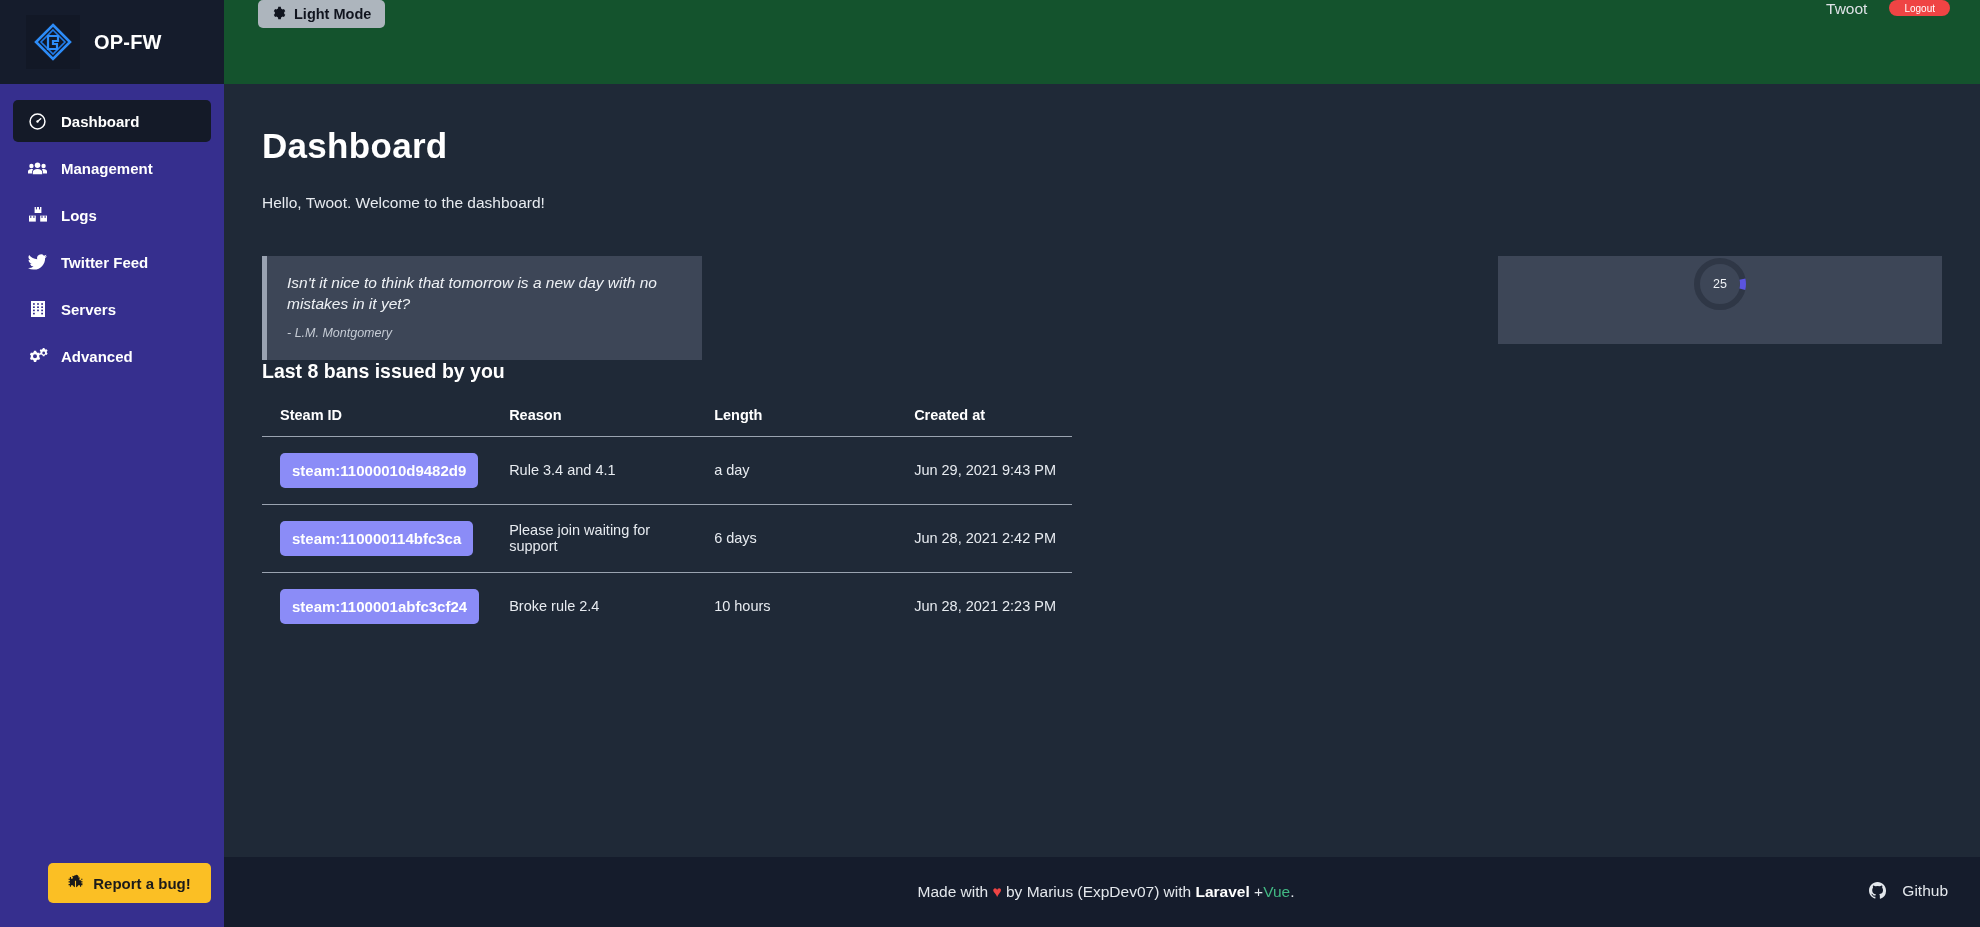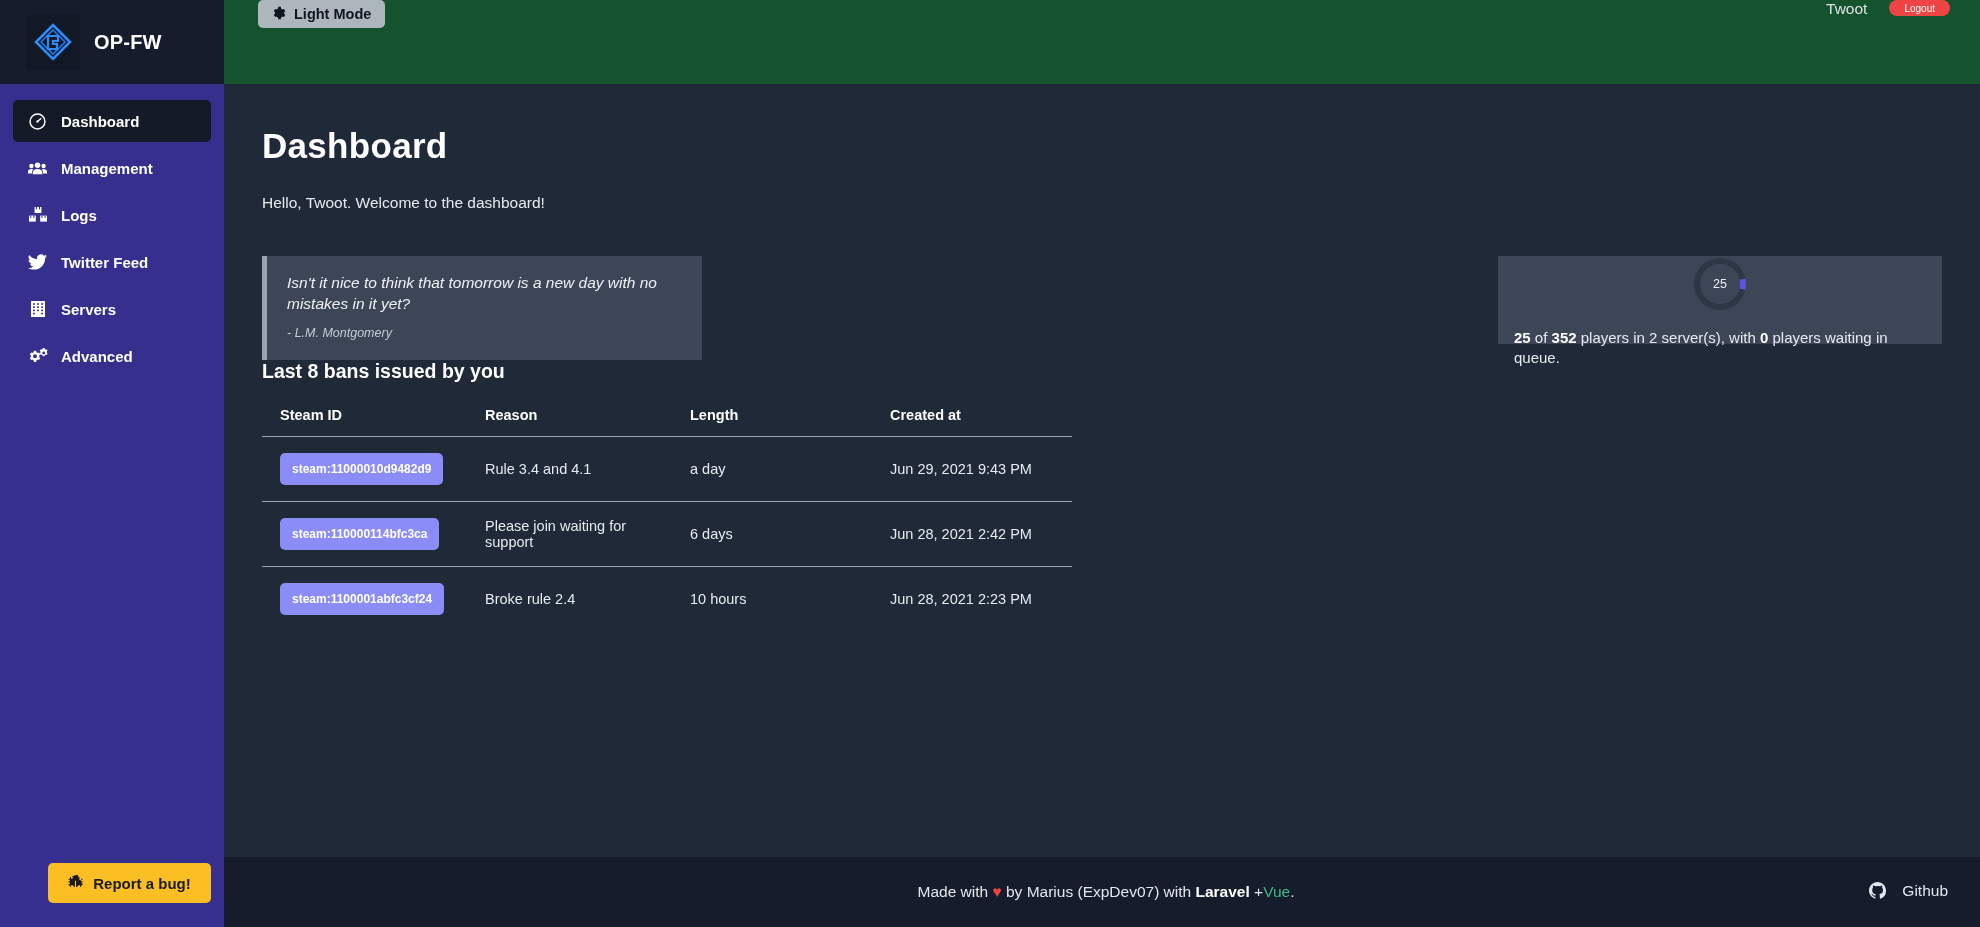--- a/index.html
+++ b/index.html
@@ -347,14 +347,6 @@
                   <circle cx="28" cy="28" r="23" fill="none" stroke="#5b54e0" stroke-width="6" stroke-dasharray="10.3 134.2" stroke-dashoffset="-31" stroke-linecap="butt" transform="rotate(-90 28 28)"></circle>
                 </svg>
                 <div class="donut-label">25</div>
-              </div>
-              <div class="stats-text">
-                <b>25</b>
-                <span>of</span>
-                <b>352</b>
-                <span>players in 2 server(s), with</span>
-                <b>0</b>
-                <span>players waiting in queue.</span>
               </div>
             </div>
           </div>

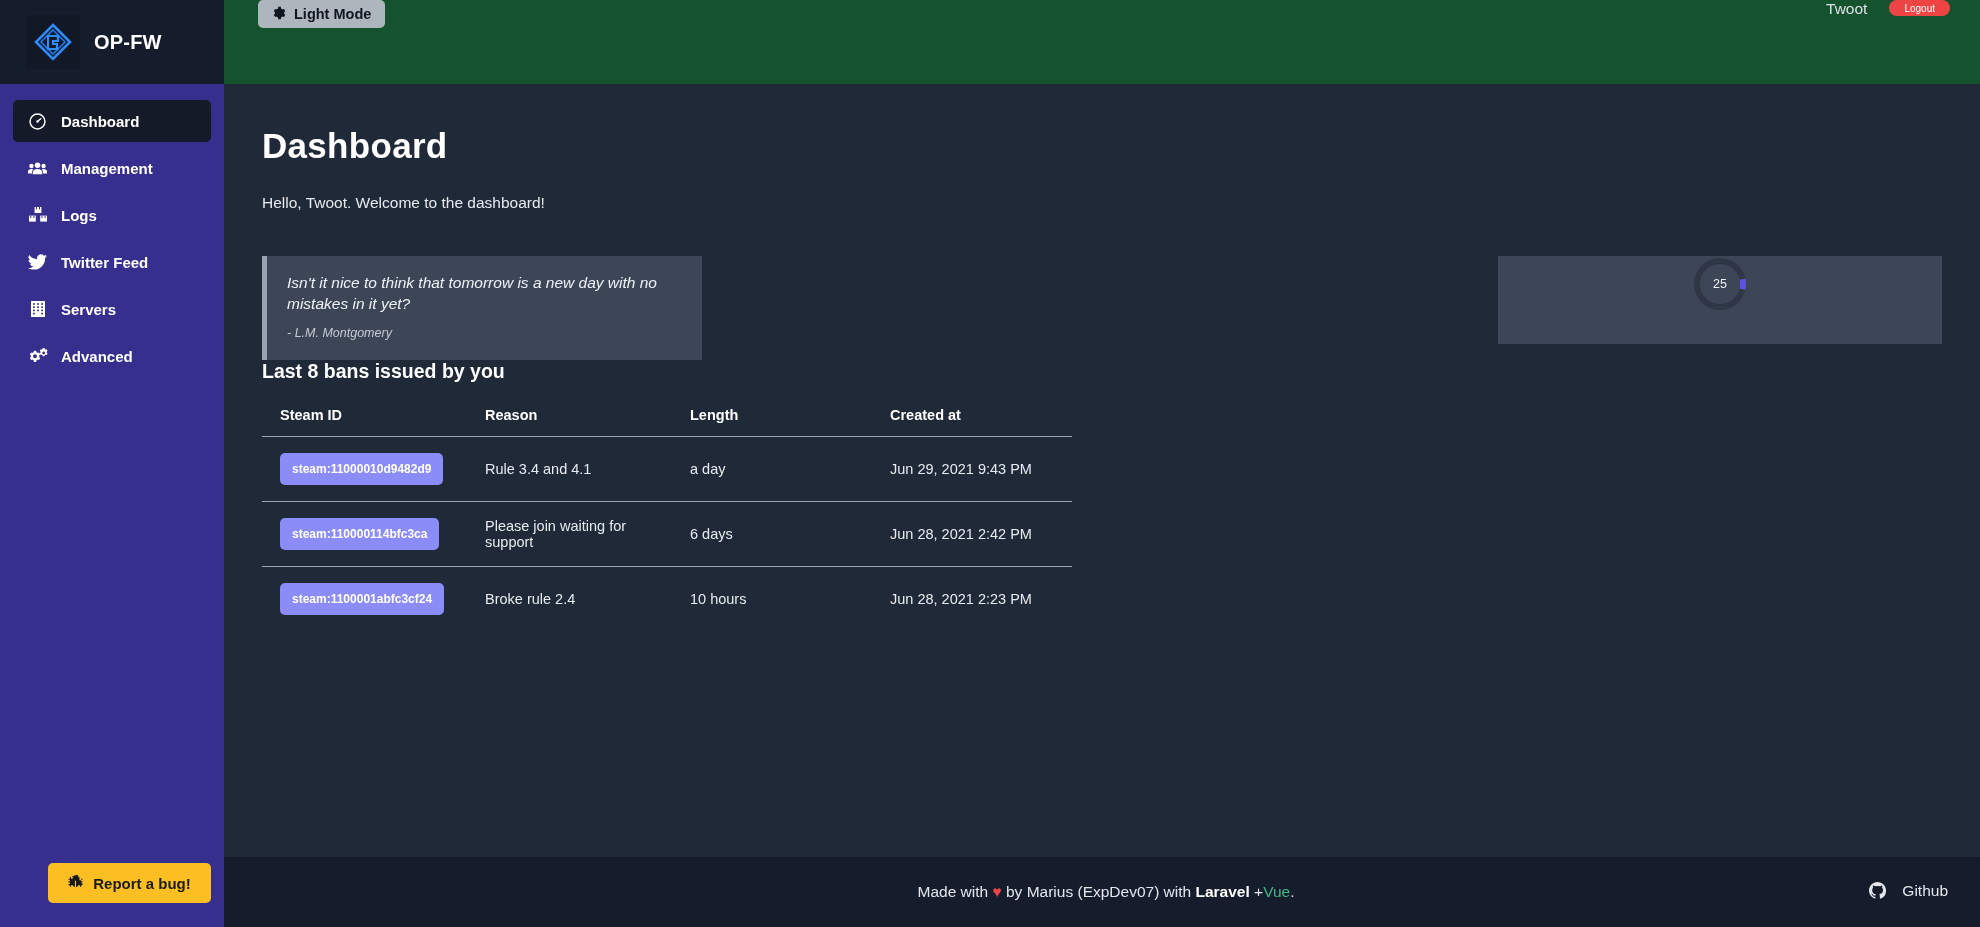--- a/index.html
+++ b/index.html
@@ -165,7 +165,7 @@
     background: #8b8cf7; color: #ffffff;
     border-radius: 5px;
     padding: 9px 12px;
-    font-size: 12px; font-weight: 700;
+    font-size: 15px; font-weight: 700;
     white-space: nowrap; cursor: pointer;
   }
 

